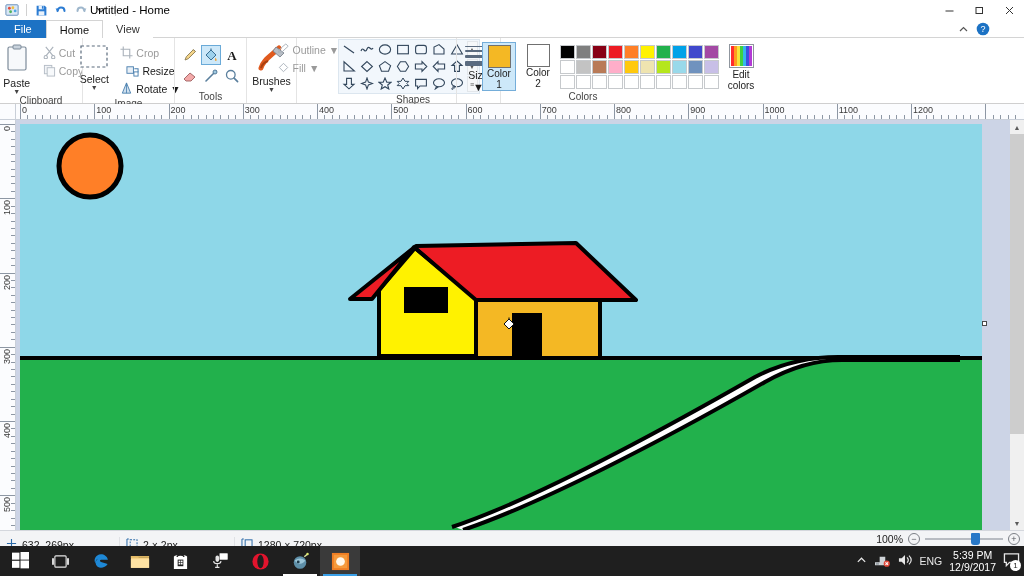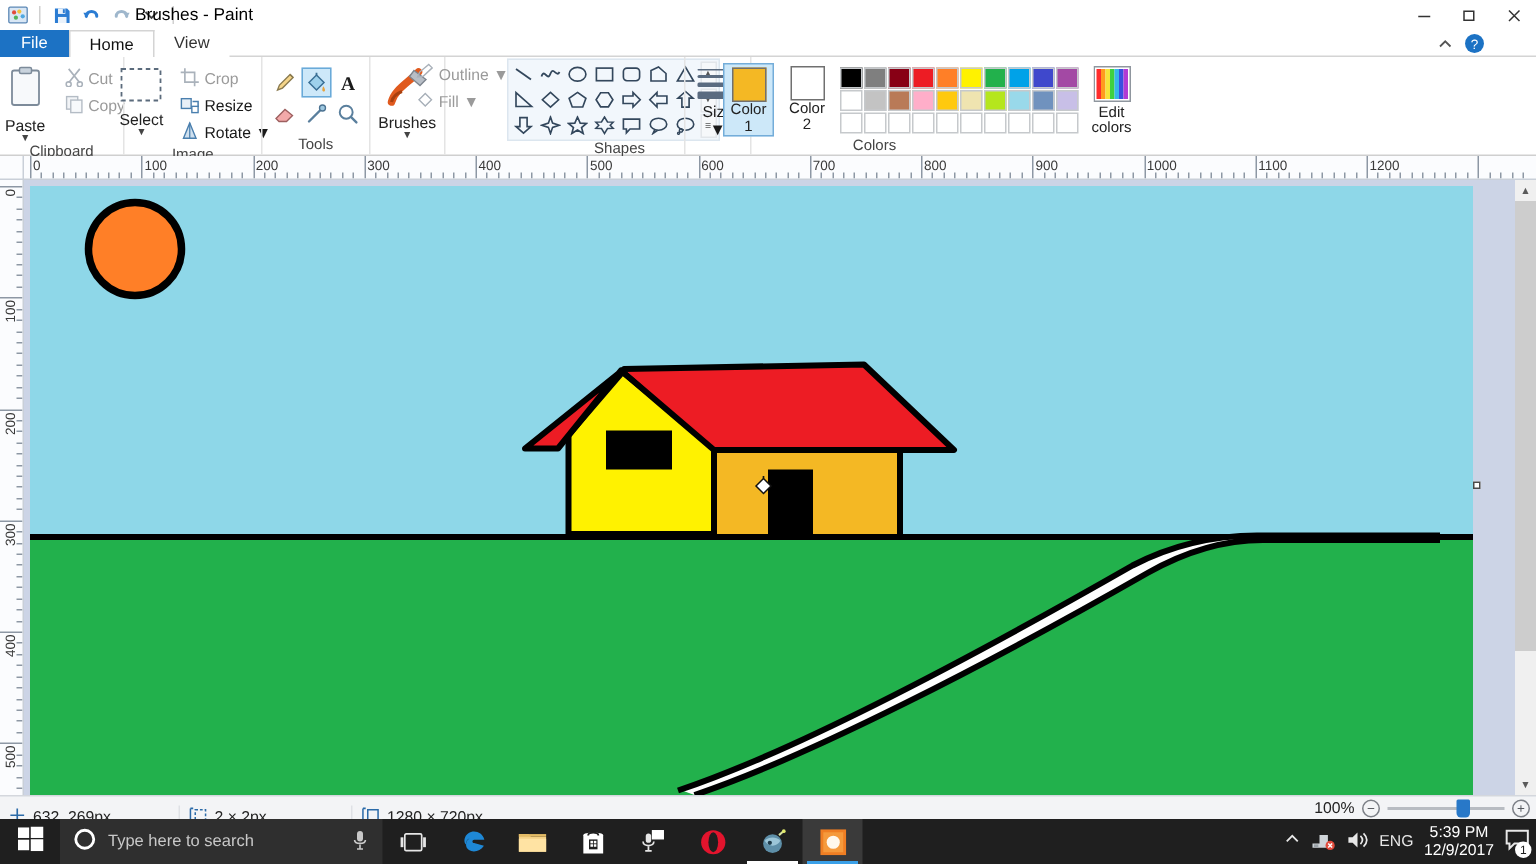--- a/index.html
+++ b/index.html
@@ -170,7 +170,7 @@
       </span>
       <span class="sep-v"></span>
     </div>
-    <div class="title-text">Brushes - Paint</div>
+    <div class="title-text">Untitled - Home</div>
     <div class="wincontrols">
       <div class="wbtn">
         <svg width="11" height="11" viewBox="0 0 11 11">

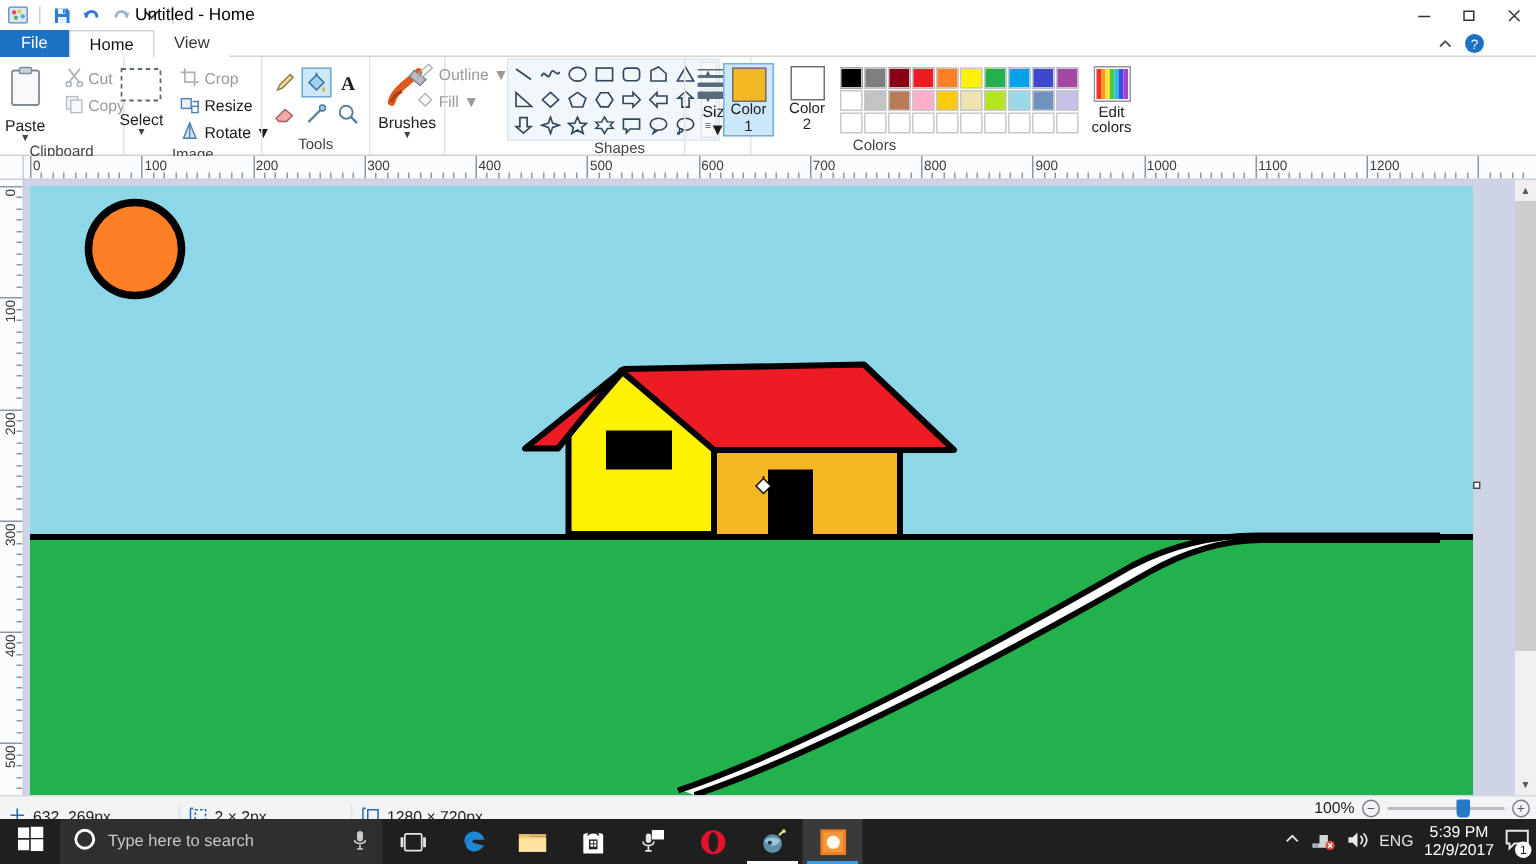--- a/index.html
+++ b/index.html
@@ -60,7 +60,7 @@
   .bigbtn .caret { font-size:7px; color:#444; line-height:6px; }
 
   .smallbtn { display:flex; align-items:center; gap:3px; height:18px; padding:0 3px; font-size:10.5px; color:#9a9a9a; }
-  .smallbtn.enabled { color:#1a1a1a; }
+  .smallbtn.enabled { color:#1a1a1a;justify-content:center; }
   .smallcol { display:flex; flex-direction:column; justify-content:flex-start; padding-top:2px;}
 
   .toolgrid { display:grid; grid-template-columns:repeat(3,20px); grid-auto-rows:20px; gap:1px; padding-top:3px;}

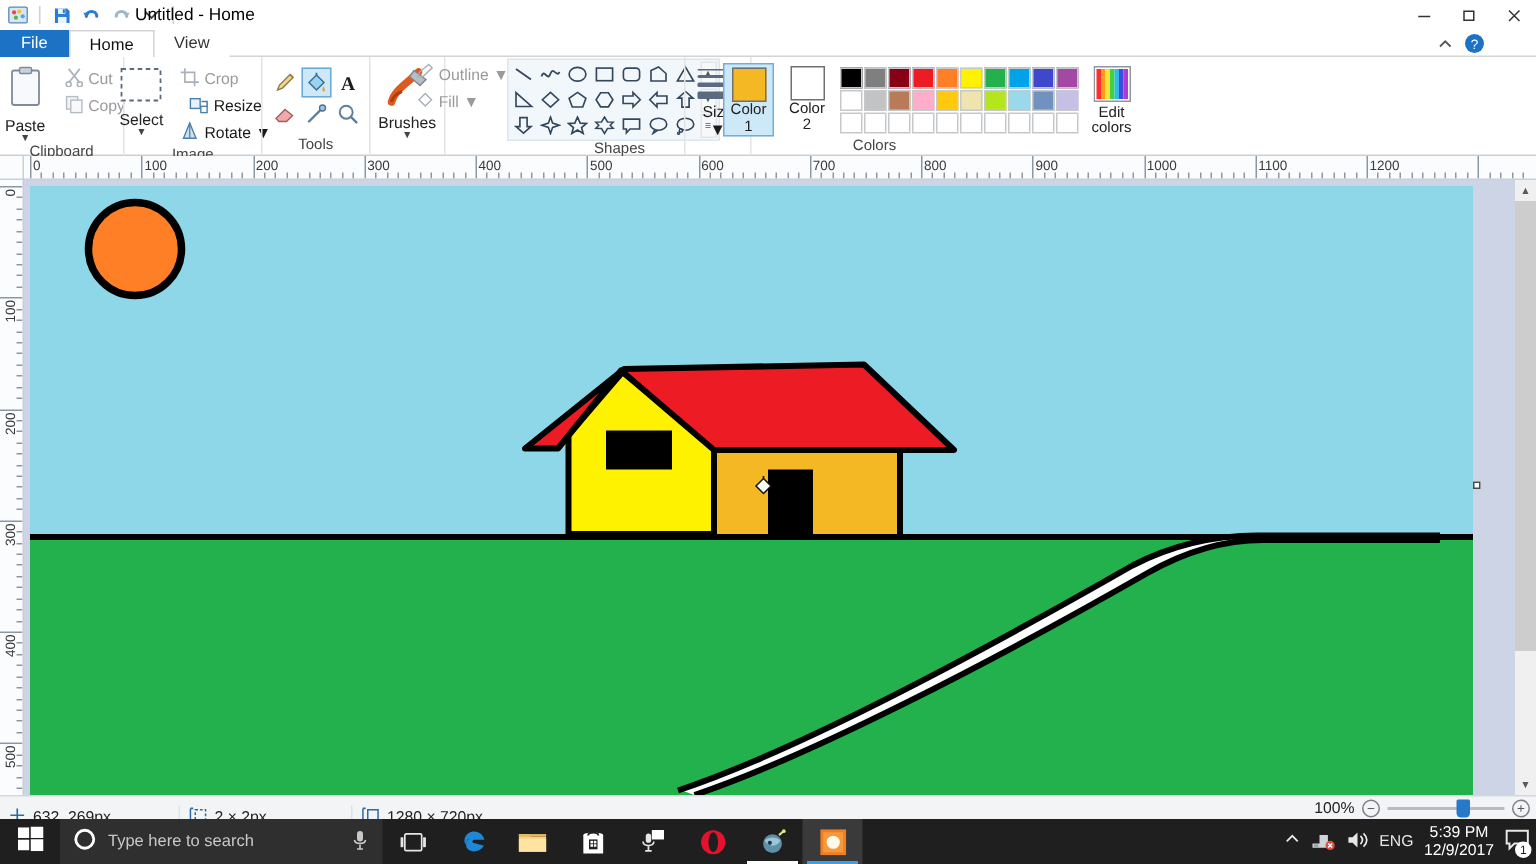--- a/index.html
+++ b/index.html
@@ -899,21 +899,6 @@
         </svg>
       </span>
     </div>
-    <div class="searchbox">
-      <span>
-        <svg width="15" height="15" viewBox="0 0 16 16">
-            <circle cx="8" cy="8" r="6.4" fill="none" stroke="#fff" stroke-width="2"></circle>
-          </svg>
-      </span>
-      <span class="ph">Type here to search</span>
-      <span>
-        <svg width="12" height="14" viewBox="0 0 12 14">
-            <rect x="4" y="1" width="4" height="7" rx="2" fill="#c8c8c8"></rect>
-            <path d="M2.4 7 C2.4 10, 9.6 10, 9.6 7" stroke="#c8c8c8" stroke-width="1.1" fill="none"></path>
-            <path d="M6 10 V13 M4 13 H8" stroke="#c8c8c8" stroke-width="1.1"></path>
-          </svg>
-      </span>
-    </div>
 
     <div class="tbicon">
       <svg width="19" height="15" viewBox="0 0 20 16">

